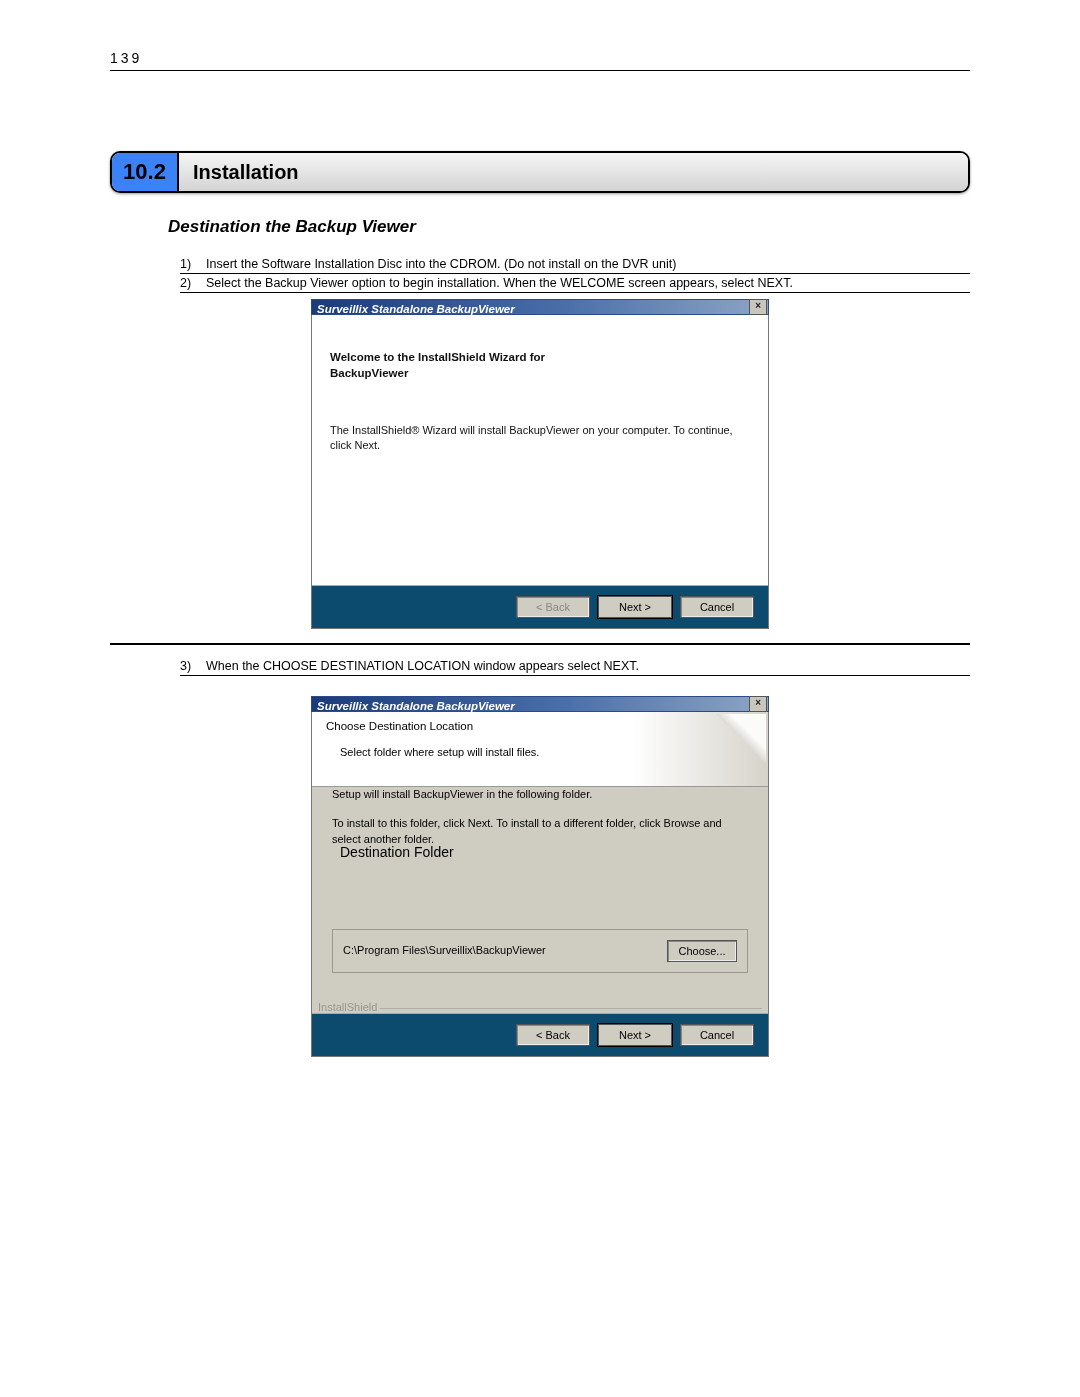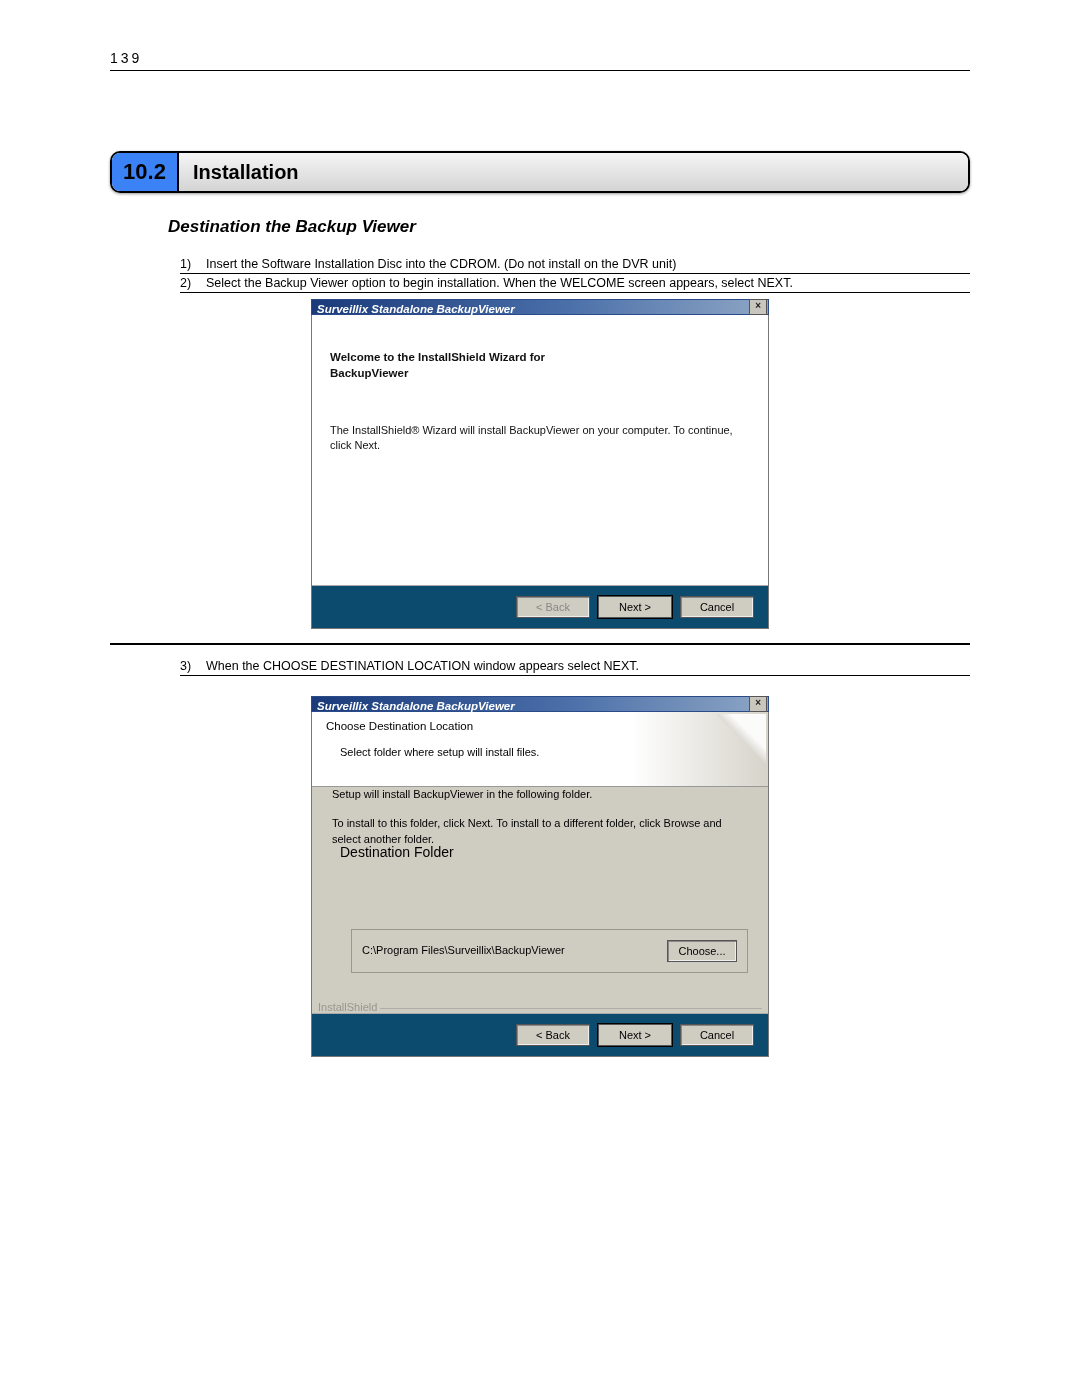--- a/index.html
+++ b/index.html
@@ -199,7 +199,6 @@
     align-items: center;
     gap: 20px;
     margin-top: 48px;
-    margin-left: 19px;
   }
   .fieldset-label {
     position: relative;

